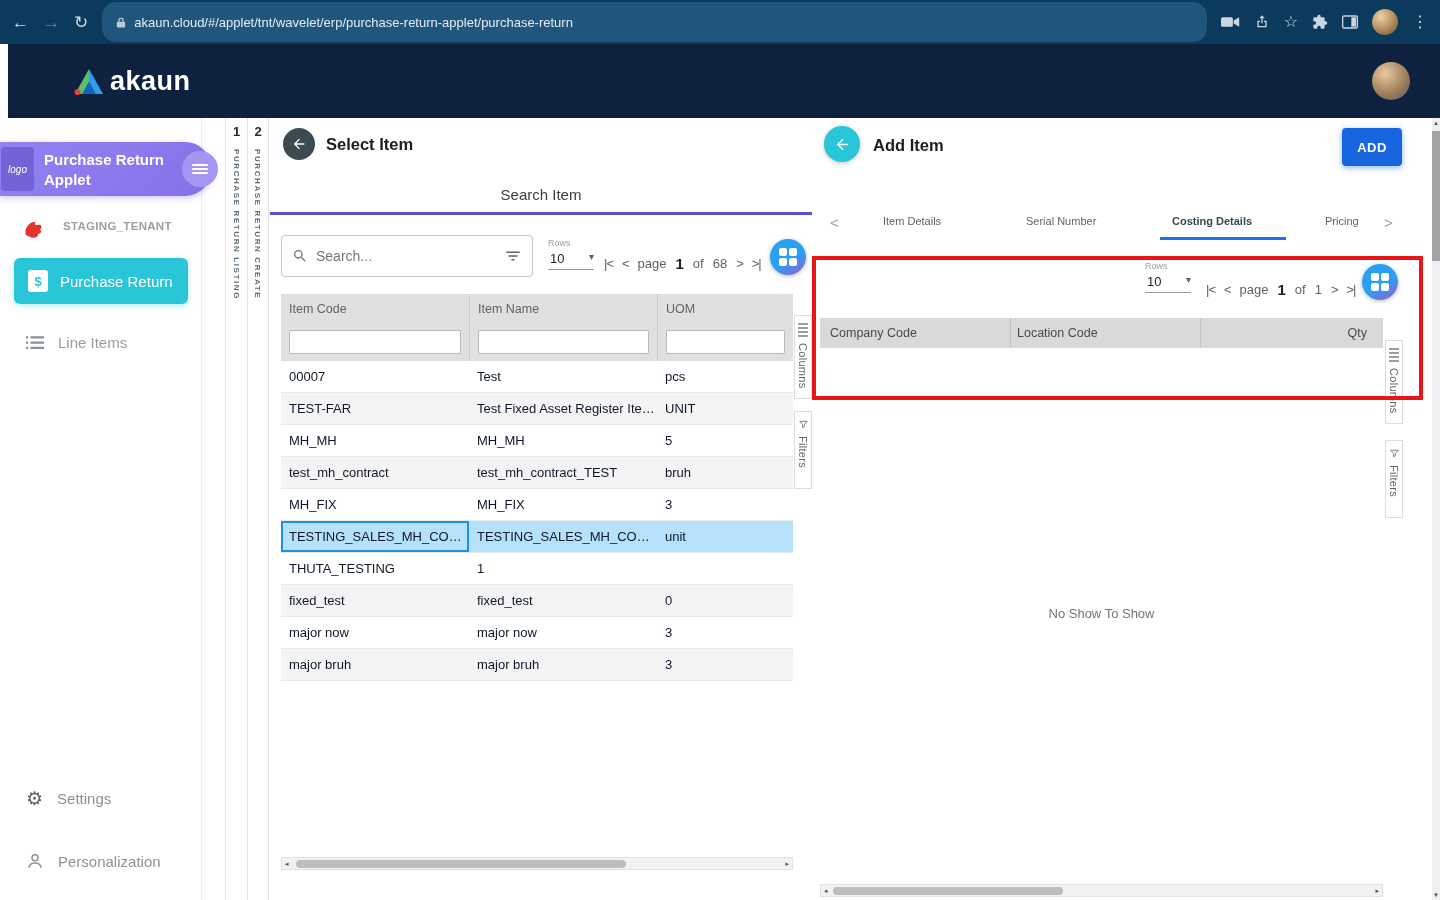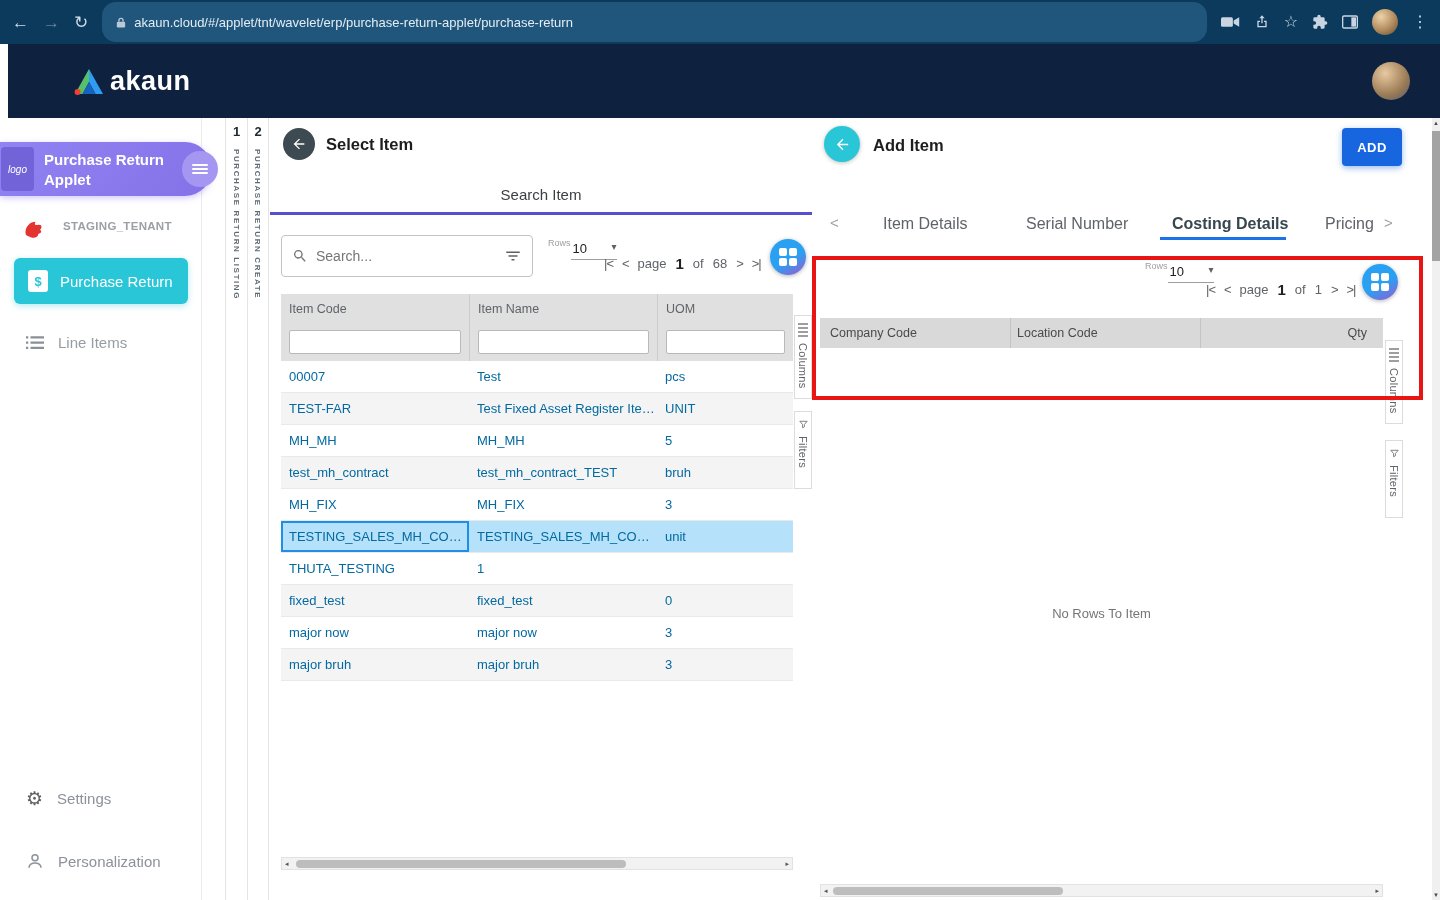--- a/index.html
+++ b/index.html
@@ -111,7 +111,7 @@
   .back-cyan{left:6px;top:8px;width:36px;height:36px;background:#29c6d8;box-shadow:0 1px 4px rgba(0,0,0,.25)}
   .right-title{left:55px;top:18px}
   .add-btn{position:absolute;left:524px;top:10px;width:60px;height:38px;background:#1766e0;border-radius:4px;color:#fff;font-size:13px;font-weight:bold;display:flex;align-items:center;justify-content:center;cursor:pointer;box-shadow:0 2px 6px rgba(23,102,224,.45);letter-spacing:.5px}
-  .rtab{position:absolute;top:97px;font-size:16px;color:#5f6368;cursor:pointer;white-space:nowrap}
+  .rtab{position:absolute;top:97px;font-size:11px;color:#5f6368;cursor:pointer;white-space:nowrap}
   .rtab.active{color:#37474f;font-weight:600}
   .rtab-chev{position:absolute;top:96px;font-size:15px;color:#9e9e9e;cursor:pointer}
   .rtab-underline{position:absolute;left:342px;top:119px;width:126px;height:3px;background:#1a73e8}

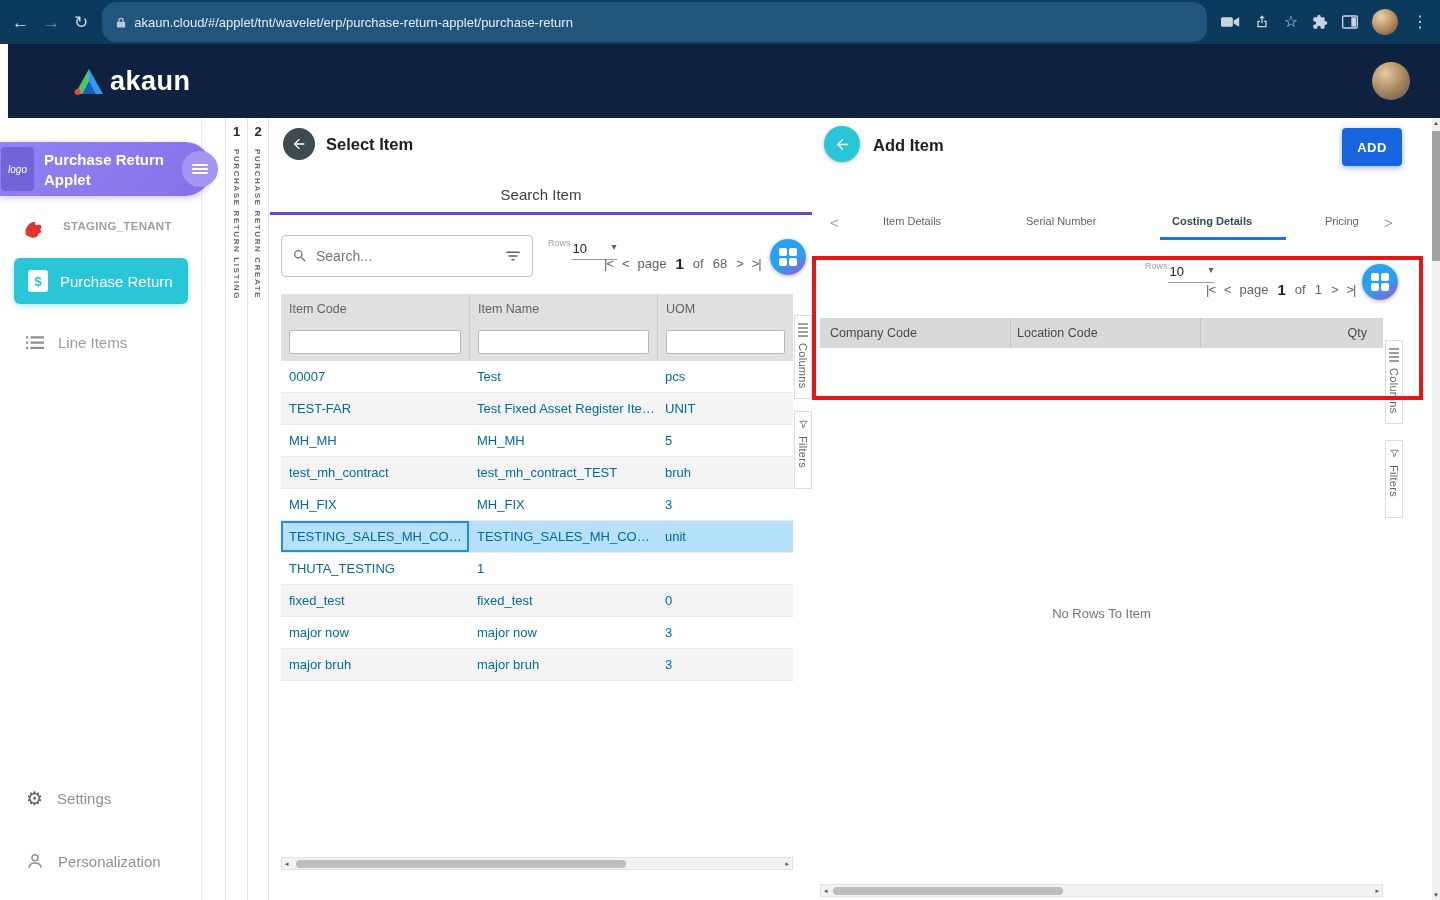--- a/index.html
+++ b/index.html
@@ -60,7 +60,7 @@
   .mid-underline{position:absolute;left:0;top:94px;width:100%;height:3px;background:#584ed2}
   .search-box{position:absolute;left:11px;top:117px;width:252px;height:42px;border:1px solid #c4c4c4;border-radius:4px;background:#fff;display:flex;align-items:center;padding:0 10px;gap:8px}
   .search-box input{flex:1;border:none;outline:none;font-family:inherit;font-size:14px;color:#333;min-width:0}
-  .rows-ctl{position:absolute;display:flex;flex-direction:row;cursor:pointer}
+  .rows-ctl{position:absolute;display:flex;flex-direction:column;cursor:pointer}
   .rows-ctl .rlabel{font-size:9px;color:#9e9e9e}
   .rows-ctl .rvalue{display:flex;align-items:flex-start;justify-content:space-between;width:46px;border-bottom:1px solid #9e9e9e;padding:3px 0 3px 2px;font-size:13px;color:#212121}
   .rows-ctl .caret{font-size:10px;color:#616161}

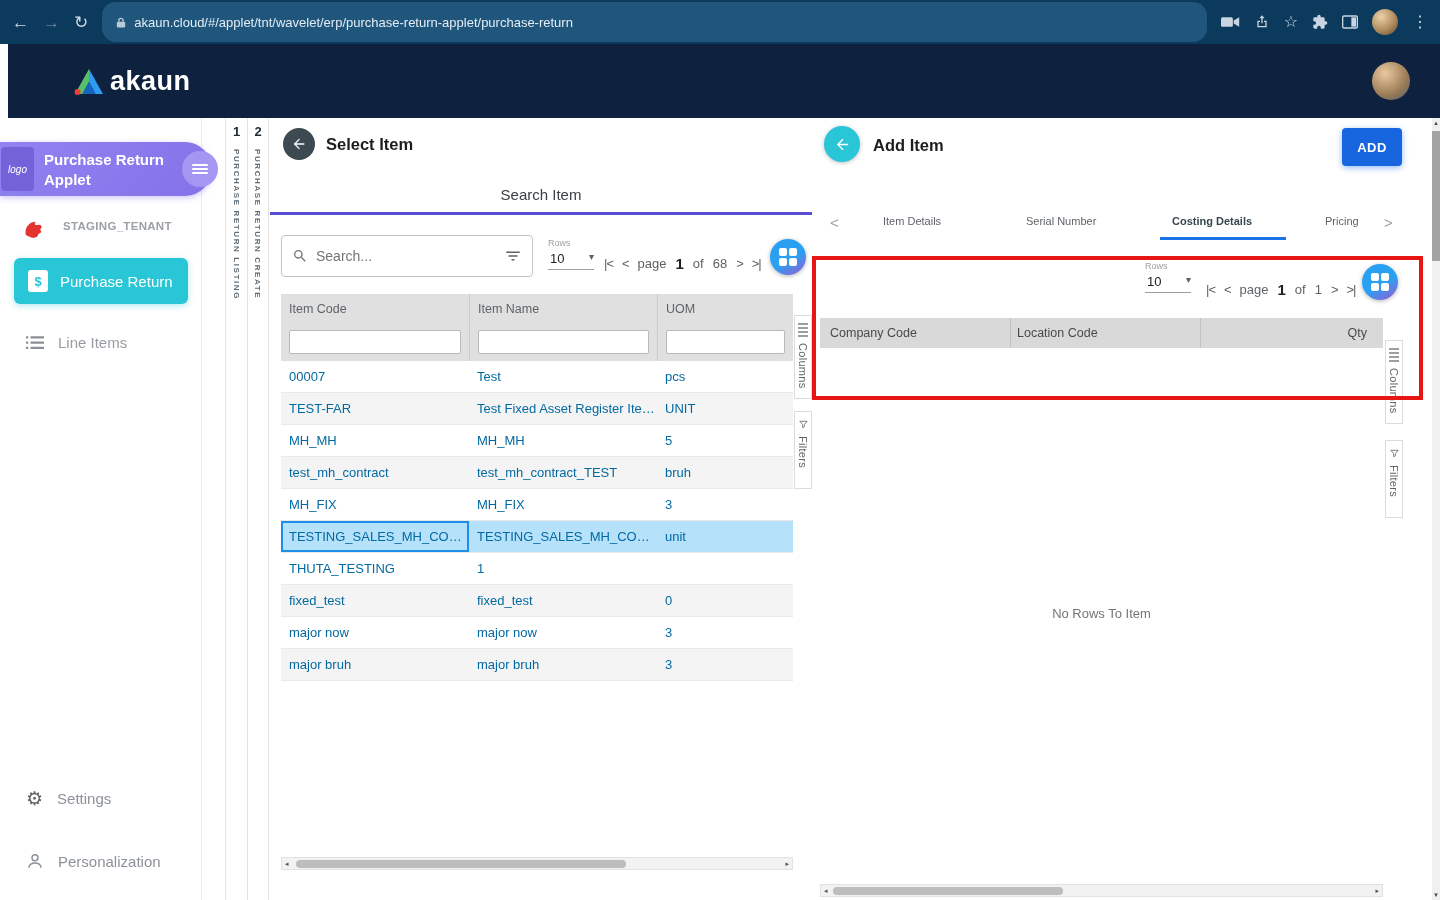--- a/index.html
+++ b/index.html
@@ -87,7 +87,7 @@
   .filterrow input{width:100%;height:24px;border:1px solid #b9b9b9;border-radius:2px;background:#fff;outline:none;font-family:inherit;font-size:12px;padding:0 5px}
   .tbody .trow{display:flex;height:32px;border-bottom:1px solid #e9e9e9;background:#fff;cursor:pointer}
   .tbody .trow:nth-child(even){background:#f4f4f4}
-  .tbody .trow span{font-size:13px;color:#0369a1;line-height:32px;padding-left:8px;overflow:hidden;white-space:nowrap;text-overflow:ellipsis}
+  .tbody .trow span{font-size:13px;color:#0f172a;line-height:32px;padding-left:8px;overflow:hidden;white-space:nowrap;text-overflow:ellipsis}
   .tbody .trow.selected{background:#b5e2fa}
   .tbody .trow.selected .c1{box-shadow:inset 0 0 0 2px #1d8fe8}
 

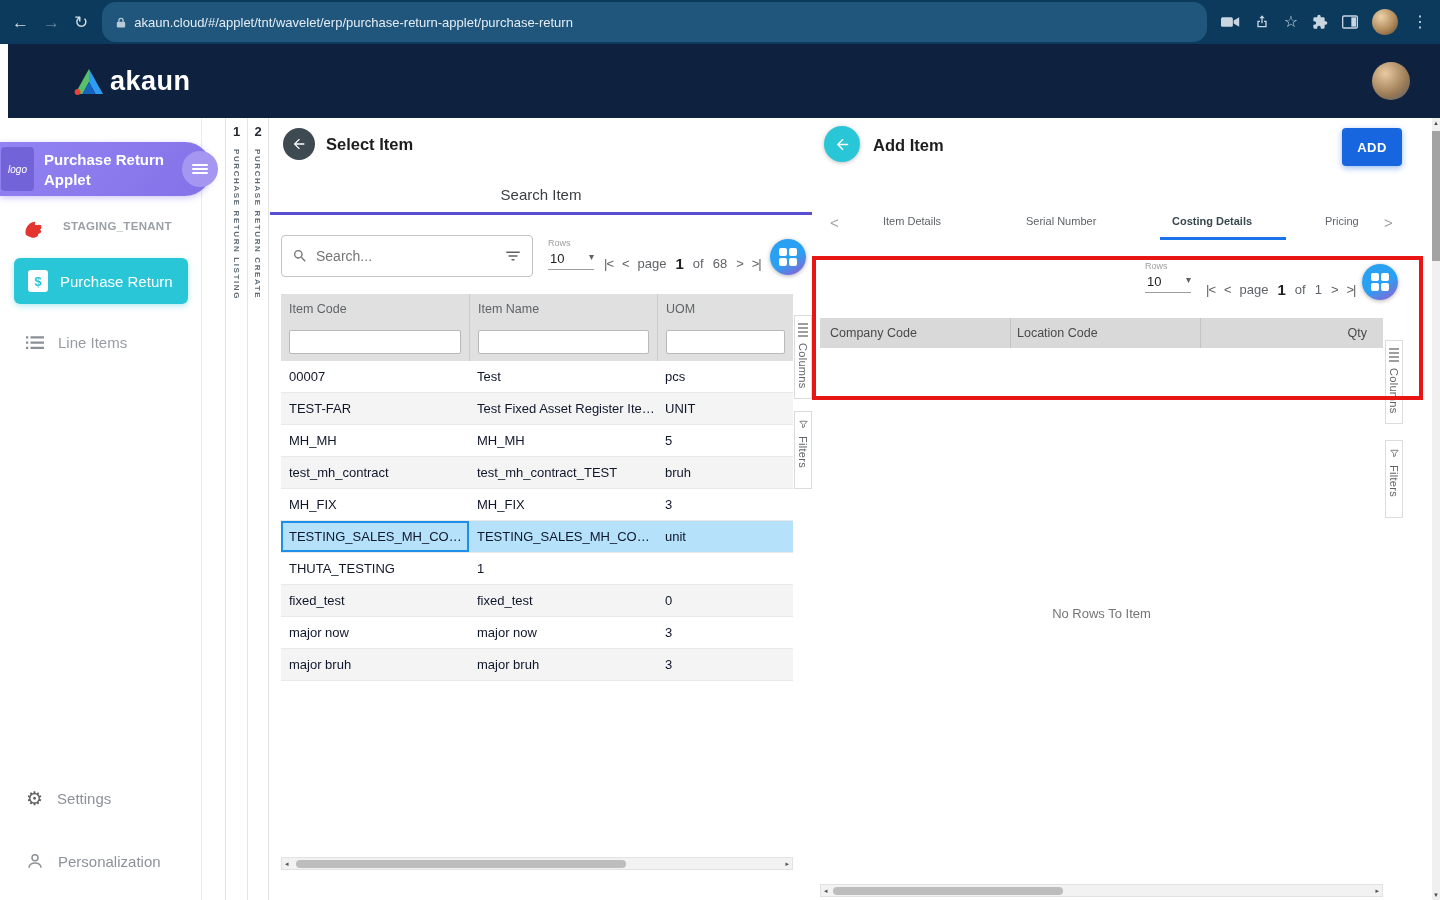--- a/index.html
+++ b/index.html
@@ -442,7 +442,7 @@
       <span class="rc3">Qty</span>
     </div>
 
-    <div class="no-rows">No Rows To Item</div>
+    <div class="no-rows">No Show To Show</div>
 
     <div class="side-tab right-cols-tab">
       <span class="bars-ic">

